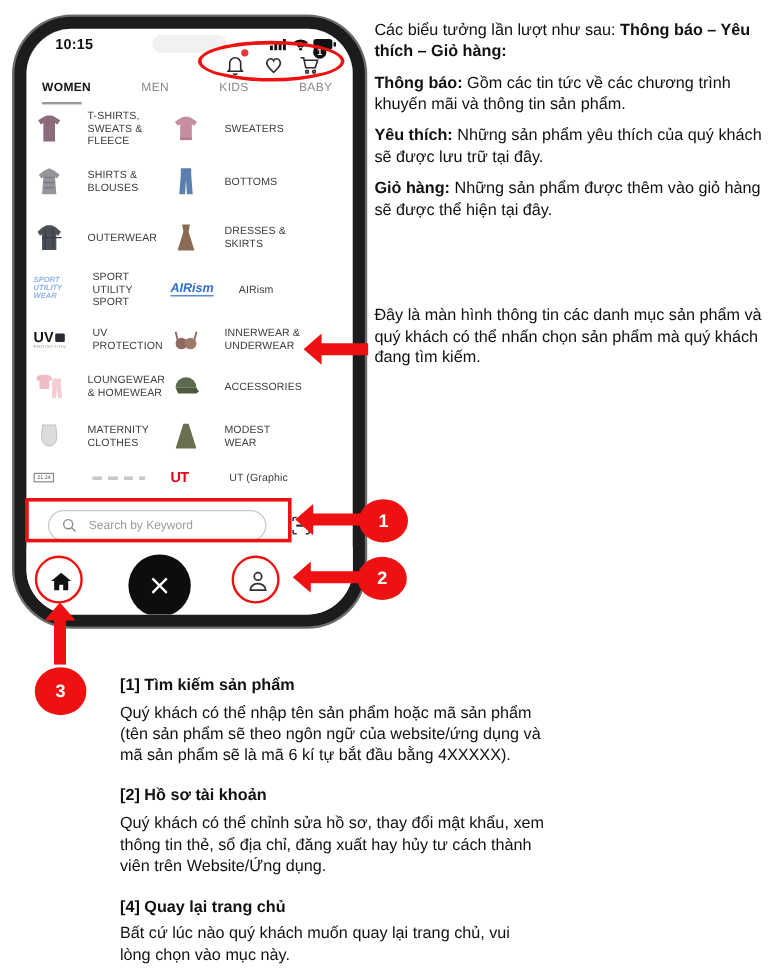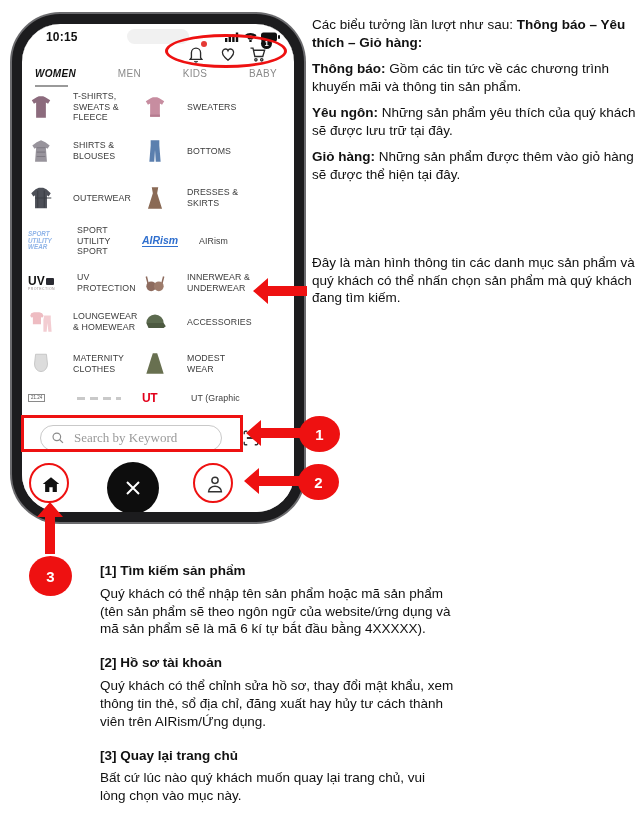--- a/index.html
+++ b/index.html
@@ -26,7 +26,7 @@
 
   .tabs{position:absolute;left:13px;top:44px;width:242px;display:flex;justify-content:space-between;font-size:10px;}
   .tab{color:#8a8a8a;letter-spacing:.3px;}
-  .tab.active{color:#111;font-weight:bold;font-style:italic;}
+  .tab.active{color:#111;font-weight:bold;}
   .tab-underline{position:absolute;left:13px;top:61px;width:33px;height:2px;background:#9a9a9a;}
 
   .cat-row{position:absolute;left:6px;width:266px;display:flex;}

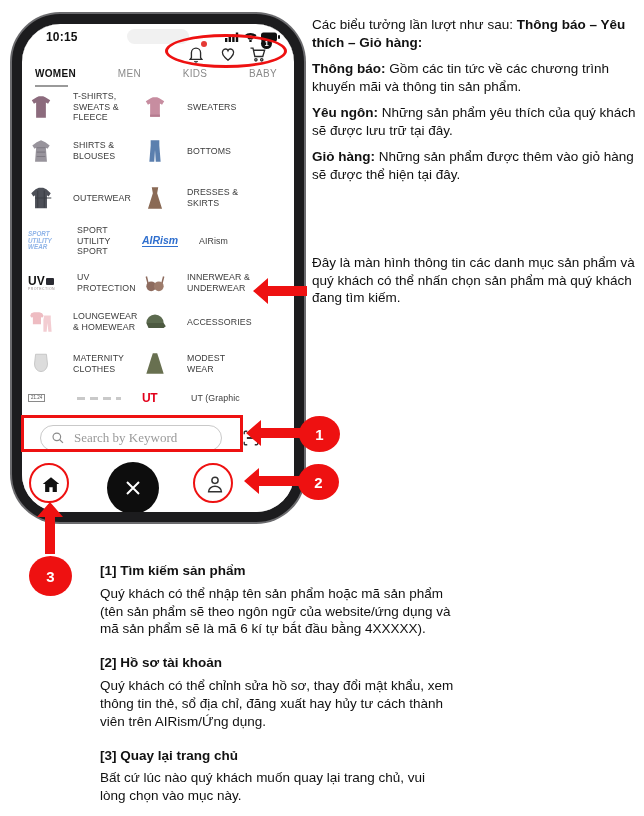--- a/index.html
+++ b/index.html
@@ -330,7 +330,7 @@
   <div class="rightcol">
     <p><span>Các biểu tưởng lần lượt như sau: </span><b>Thông báo – Yêu thích – Giỏ hàng:</b></p>
     <p><b>Thông báo:</b><span> Gồm các tin tức về các chương trình khuyến mãi và thông tin sản phẩm.</span></p>
-    <p><b>Yêu ngôn:</b><span> Những sản phẩm yêu thích của quý khách sẽ được lưu trữ tại đây.</span></p>
+    <p><b>Yêu thích:</b><span> Những sản phẩm yêu thích của quý khách sẽ được lưu trữ tại đây.</span></p>
     <p><b>Giỏ hàng:</b><span> Những sản phẩm được thêm vào giỏ hàng sẽ được thể hiện tại đây.</span></p>
   </div>
 

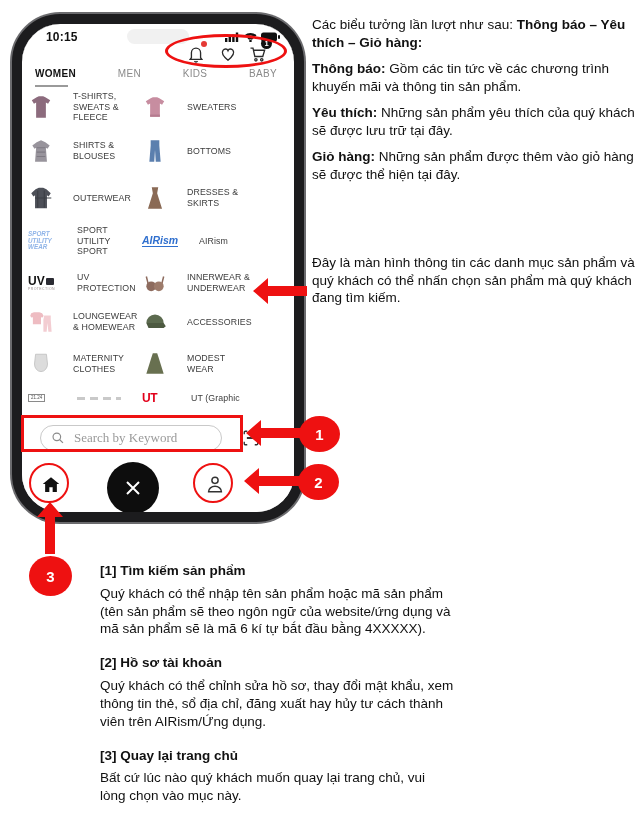--- a/index.html
+++ b/index.html
@@ -50,8 +50,8 @@
   .searchwrap{position:absolute;left:8px;top:397px;width:256px;height:34px;}
   .searchpill{position:absolute;left:10px;top:4px;width:182px;height:26px;border:1px solid #c9c9c9;border-radius:14px;
     display:flex;align-items:center;gap:7px;padding:0 10px;background:#fff;}
-  .searchpill input{border:none;outline:none;font-size:13px;width:130px;color:#333;background:transparent;
-    font-family:Liberation Serif, serif;}
+  .searchpill input{border:none;outline:none;font-size:10px;width:130px;color:#333;background:transparent;
+    font-family:Liberation Sans, sans-serif;}
   .searchpill input::placeholder{color:#9a9a9a;}
   .scanicon{position:absolute;right:26px;top:8px;width:18px;height:18px;}
 

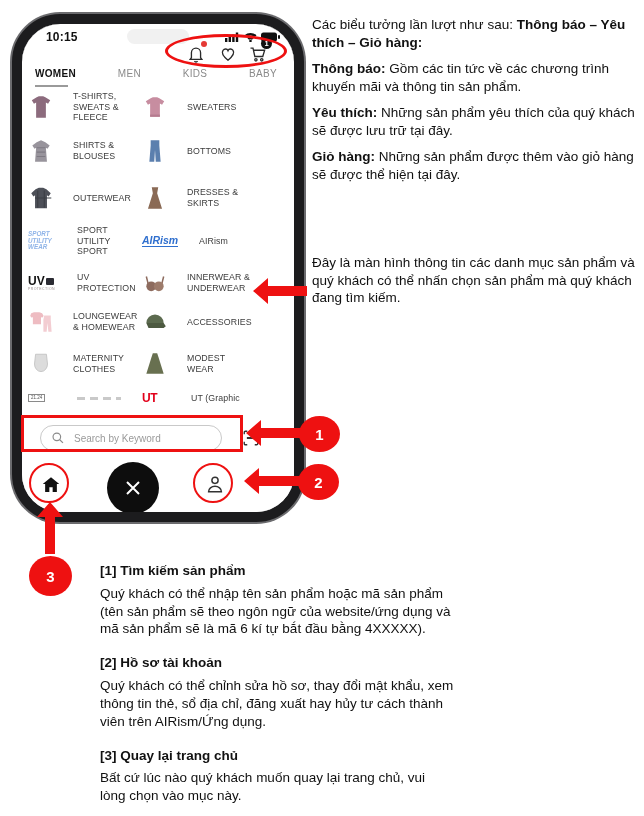--- a/index.html
+++ b/index.html
@@ -340,7 +340,7 @@
     <h4>[1] Tìm kiếm sản phẩm</h4>
     <p>Quý khách có thể nhập tên sản phẩm hoặc mã sản phẩm (tên sản phẩm sẽ theo ngôn ngữ của website/ứng dụng và mã sản phẩm sẽ là mã 6 kí tự bắt đầu bằng 4XXXXX).</p>
     <h4>[2] Hồ sơ tài khoản</h4>
-    <p> Quý khách có thể chỉnh sửa hồ sơ, thay đổi mật khẩu, xem thông tin thẻ, sổ địa chỉ, đăng xuất hay hủy tư cách thành viên trên AIRism/Ứng dụng.</p>
+    <p> Quý khách có thể chỉnh sửa hồ sơ, thay đổi mật khẩu, xem thông tin thẻ, sổ địa chỉ, đăng xuất hay hủy tư cách thành viên trên Website/Ứng dụng.</p>
     <h4>[3] Quay lại trang chủ</h4>
     <p>Bất cứ lúc nào quý khách muốn quay lại trang chủ, vui lòng chọn vào mục này.</p>
   </div>

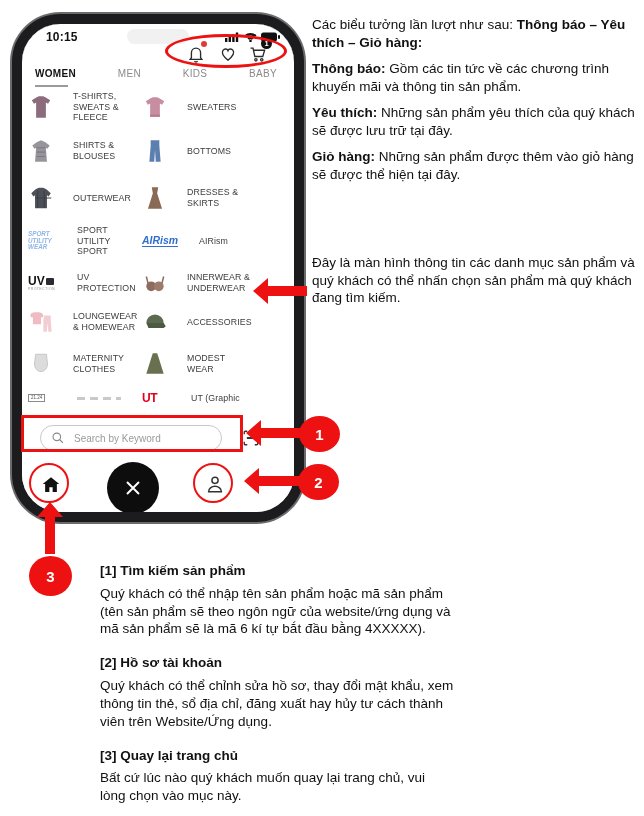--- a/index.html
+++ b/index.html
@@ -341,7 +341,7 @@
     <p>Quý khách có thể nhập tên sản phẩm hoặc mã sản phẩm (tên sản phẩm sẽ theo ngôn ngữ của website/ứng dụng và mã sản phẩm sẽ là mã 6 kí tự bắt đầu bằng 4XXXXX).</p>
     <h4>[2] Hồ sơ tài khoản</h4>
     <p> Quý khách có thể chỉnh sửa hồ sơ, thay đổi mật khẩu, xem thông tin thẻ, sổ địa chỉ, đăng xuất hay hủy tư cách thành viên trên Website/Ứng dụng.</p>
-    <h4>[3] Quay lại trang chủ</h4>
+    <h4>[4] Quay lại trang chủ</h4>
     <p>Bất cứ lúc nào quý khách muốn quay lại trang chủ, vui lòng chọn vào mục này.</p>
   </div>
 

